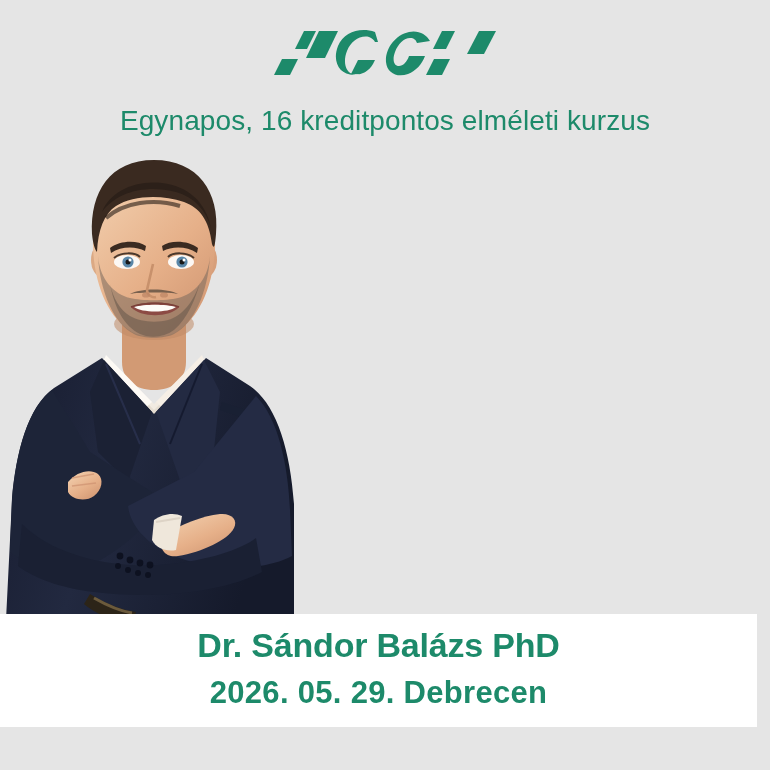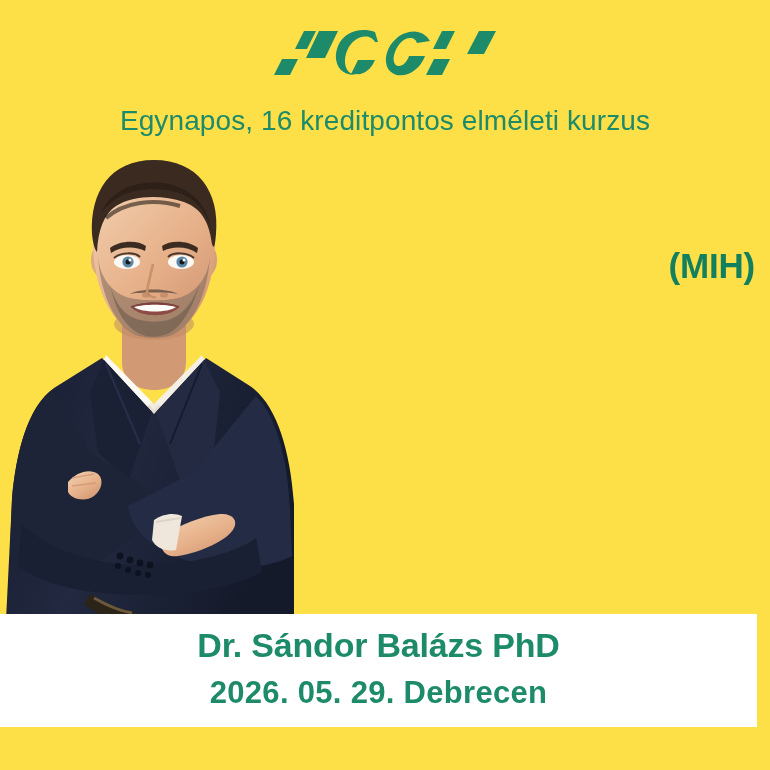--- a/index.html
+++ b/index.html
@@ -15,7 +15,7 @@
     position: relative;
     width: 770px;
     height: 770px;
-    background: #fde047;
+    background: #e5e5e5;
     overflow: hidden;
   }
 

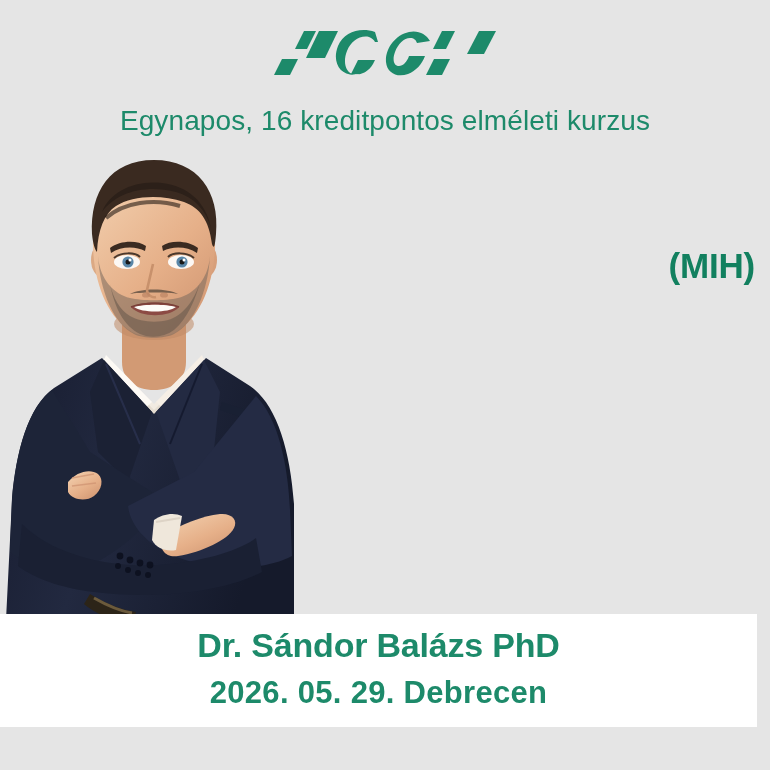--- a/index.html
+++ b/index.html
@@ -268,7 +268,6 @@
   </div>
 
   <div id="title-block">
-    <span class="tline">(MIH)</span>
   </div>
 
   <div id="footer-band">

